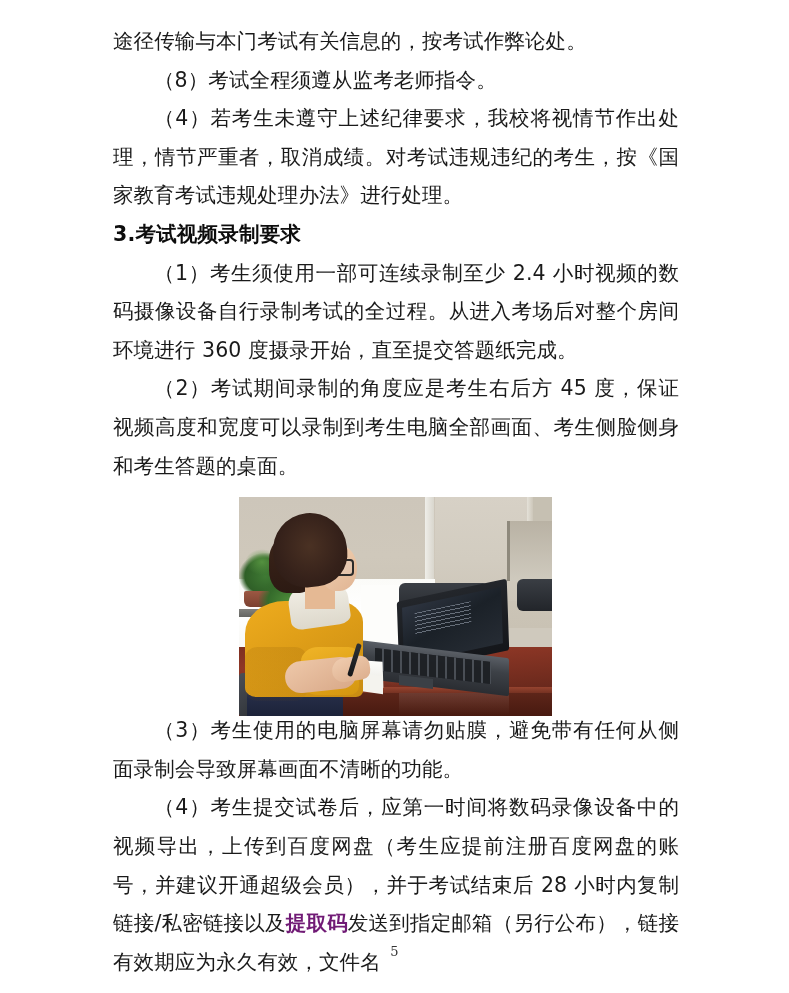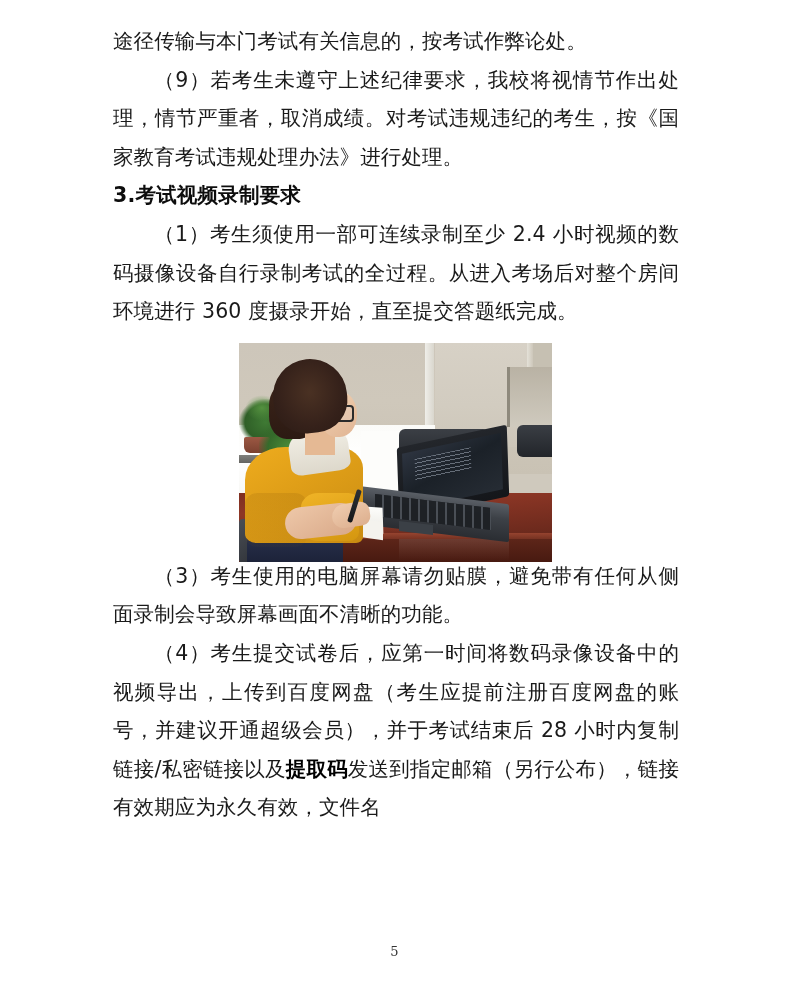--- a/index.html
+++ b/index.html
@@ -361,6 +361,7 @@
 
     <p class="para">途径传输与本门考试有关信息的，按考试作弊论处。</p>
 
+    <p class="para indent">（8）考试全程须遵从监考老师指令。</p>
 
     <p class="para indent">（9）若考生未遵守上述纪律要求，我校将视情节作出处理，情节严重者，取消成绩。对考试违规违纪的考生，按《国家教育考试违规处理办法》进行处理。</p>
 

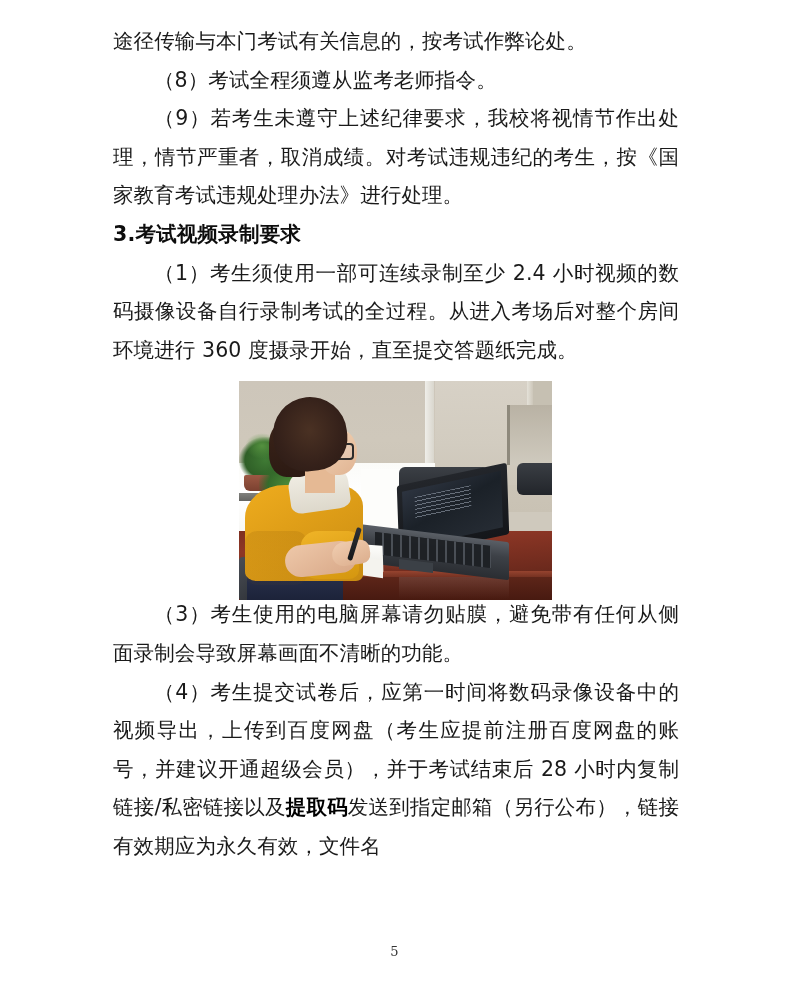--- a/index.html
+++ b/index.html
@@ -363,7 +363,7 @@
 
     <p class="para indent">（8）考试全程须遵从监考老师指令。</p>
 
-    <p class="para indent">（9）若考生未遵守上述纪律要求，我校将视情节作出处理，情节严重者，取消成绩。对考试违规违纪的考生，按《国家教育考试违规处理办法》进行处理。</p>
+    <p class="para indent">（4）若考生未遵守上述纪律要求，我校将视情节作出处理，情节严重者，取消成绩。对考试违规违纪的考生，按《国家教育考试违规处理办法》进行处理。</p>
 
     <p class="heading">3.考试视频录制要求</p>
 

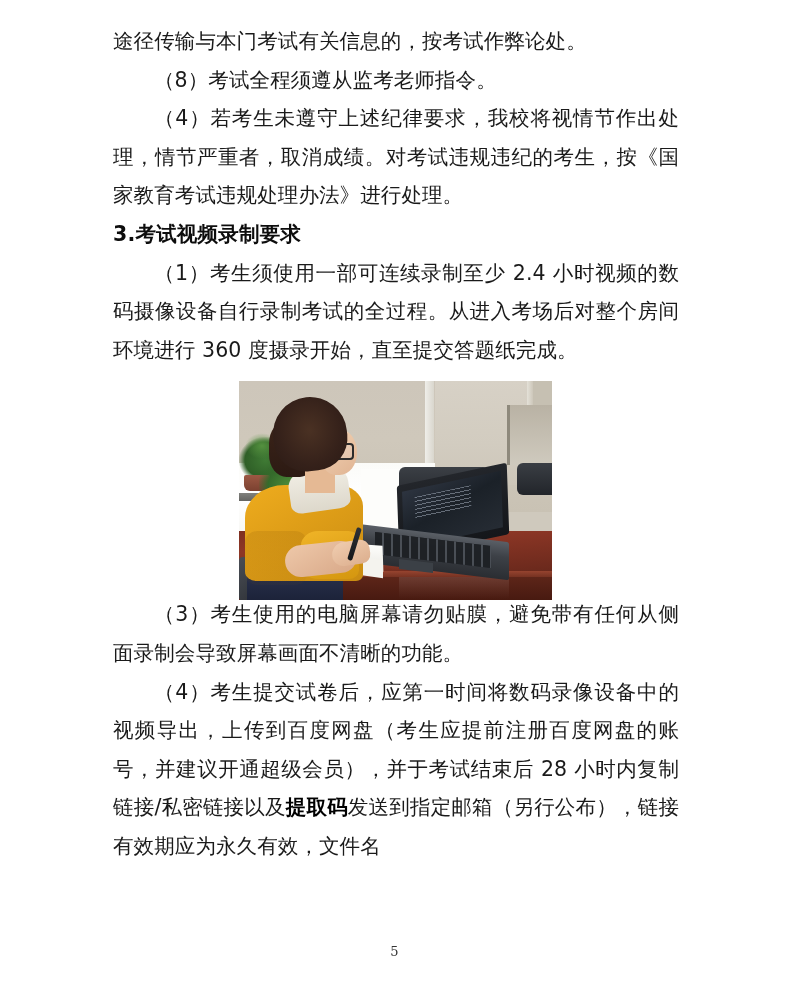--- a/index.html
+++ b/index.html
@@ -369,6 +369,7 @@
 
     <p class="para indent">（1）考生须使用一部可连续录制至少 2.4 小时视频的数码摄像设备自行录制考试的全过程。从进入考场后对整个房间环境进行 360 度摄录开始，直至提交答题纸完成。</p>
 
+    <p class="para indent">（2）考试期间录制的角度应是考生右后方 45 度，保证视频高度和宽度可以录制到考生电脑全部画面、考生侧脸侧身和考生答题的桌面。</p>
 
     <div class="figure-wrap">
       <div class="photo">

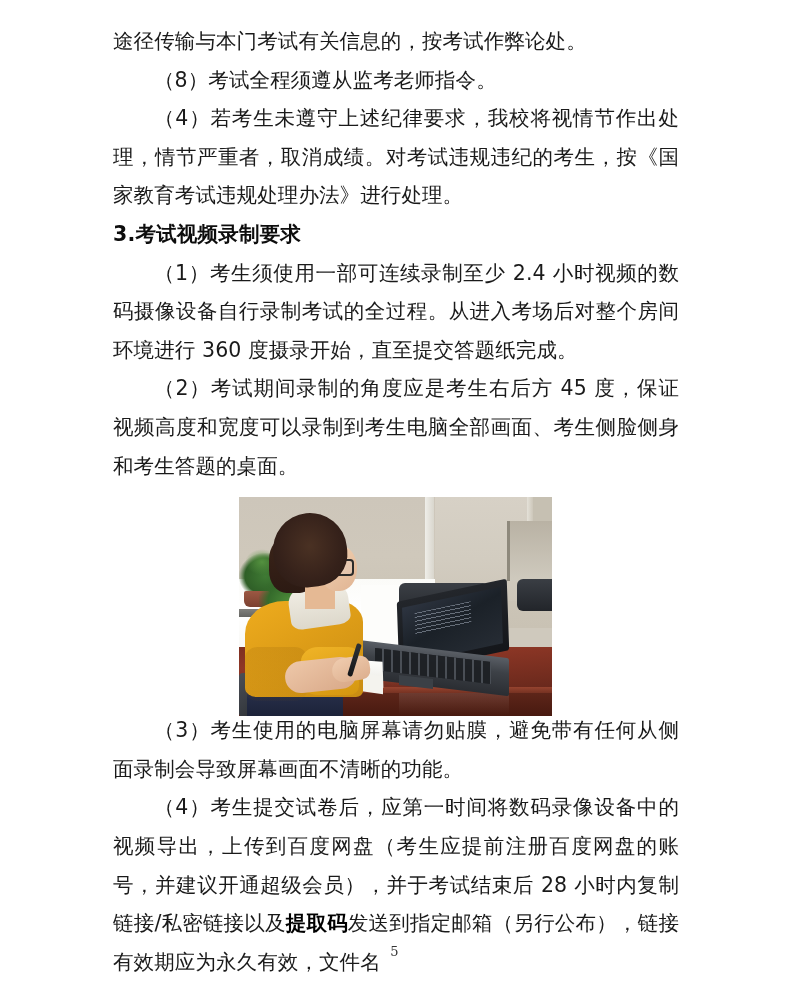--- a/index.html
+++ b/index.html
@@ -51,7 +51,7 @@
     margin: 0;
     letter-spacing: 0.2px;
   }
-  .b { font-weight: bold; color: #000000; }
+  .b { font-weight: bold; color: #701a75; }
 
   
   .figure-wrap {

